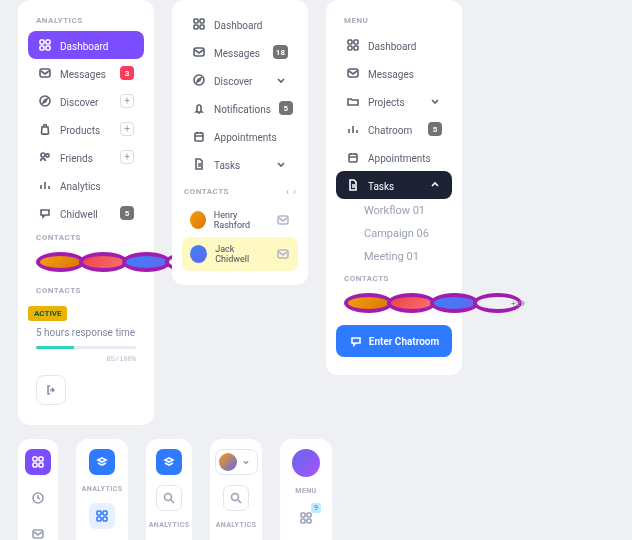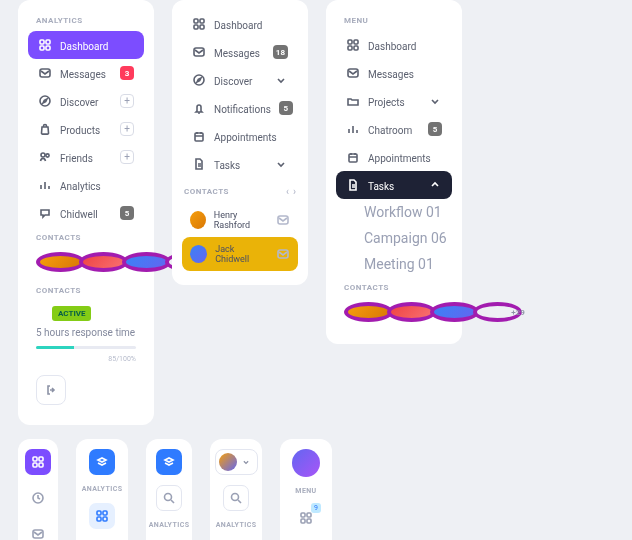--- a/index.html
+++ b/index.html
@@ -58,7 +58,7 @@
   .chev { width: 12px; height: 12px; }
 
   .sublist { padding-left: 28px; }
-  .sublist div { font-size: 14px; color: #9aa0b4; padding: 5px 0; cursor: pointer; }
+  .sublist div { font-size: 11px; color: #9aa0b4; padding: 5px 0; cursor: pointer; }
 
   .enter-btn { background: #2f7bff; color: #fff; font-size: 10px; font-weight: 600; border-radius: 8px; padding: 9px; display: flex; align-items: center; justify-content: center; gap: 6px; cursor: pointer; margin: 4px 0; }
 

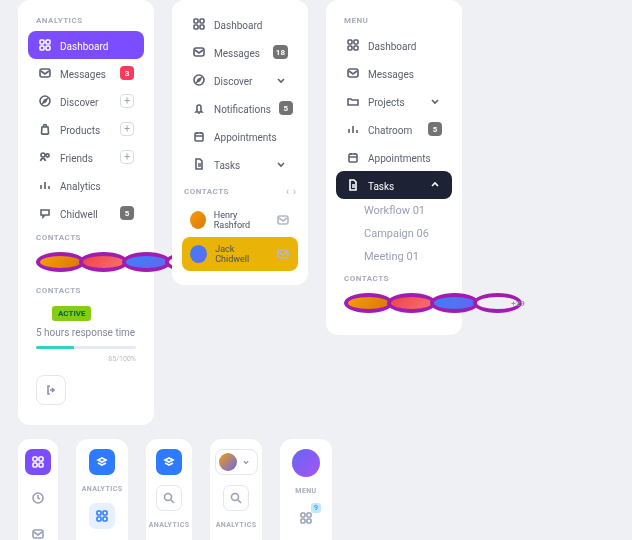--- a/index.html
+++ b/index.html
@@ -50,7 +50,7 @@
 
   .contact-row { display: flex; align-items: center; gap: 8px; padding: 7px 8px; border-radius: 8px; font-size: 9px; color: #4a4f63; cursor: pointer; }
   .contact-row .mail { margin-left: auto; color: #b3b8cb; }
-  .contact-row.sel { background: #eab308; }
+  .contact-row.sel { background: #fef9c3; }
   .cava { width: 18px; height: 18px; border-radius: 50%; }
 
   .dark-item { background: #1e2235; color: #fff; }

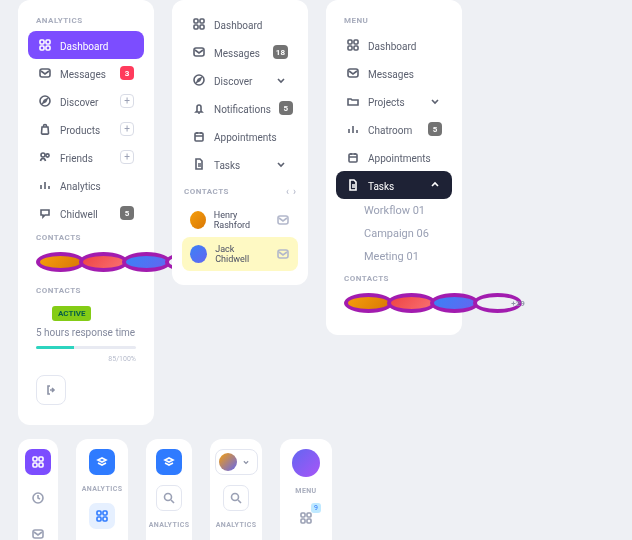--- a/index.html
+++ b/index.html
@@ -34,7 +34,7 @@
   .av-c { background: linear-gradient(135deg,#3b82f6,#6366f1); }
   .av-more { background: #eef0f4; color: #8d93a6; font-size: 8px; font-weight: 600; display: flex; align-items: center; justify-content: center; }
 
-  .chip-green { display: inline-block; background: #84cc16; color: #065f46; font-size: 8px; font-weight: 700; padding: 3px 6px; border-radius: 3px; margin: 2px 24px; }
+  .chip-green { display: inline-block; background: #eab308; color: #065f46; font-size: 8px; font-weight: 700; padding: 3px 6px; border-radius: 3px; margin: 2px 0; }
   .tiny { font-size: 10px; color: #848a9e; padding: 4px 8px; }
   .bar { height: 3px; background: #e8eaf2; border-radius: 2px; margin: 4px 8px; position: relative; overflow: hidden; }
   .bar-fill { position: absolute; left: 0; top: 0; bottom: 0; width: 38%; background: #2dd4bf; }

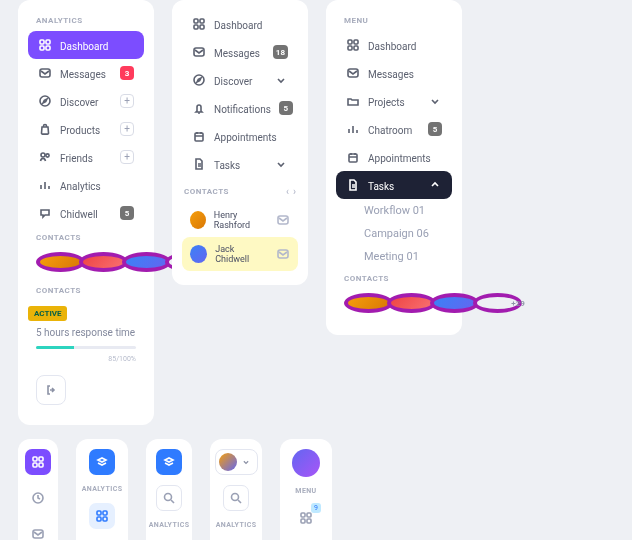--- a/index.html
+++ b/index.html
@@ -414,6 +414,14 @@
       <div class="avatar av-more">+29</div>
     </div>
 
+    <div class="enter-btn">
+      <span class="icon">
+          <svg viewBox="0 0 14 14" stroke="#fff">
+            <use href="#i-chat"></use>
+          </svg>
+        </span>
+      <span>Enter Chatroom</span>
+    </div>
   </div>
 
 </div>

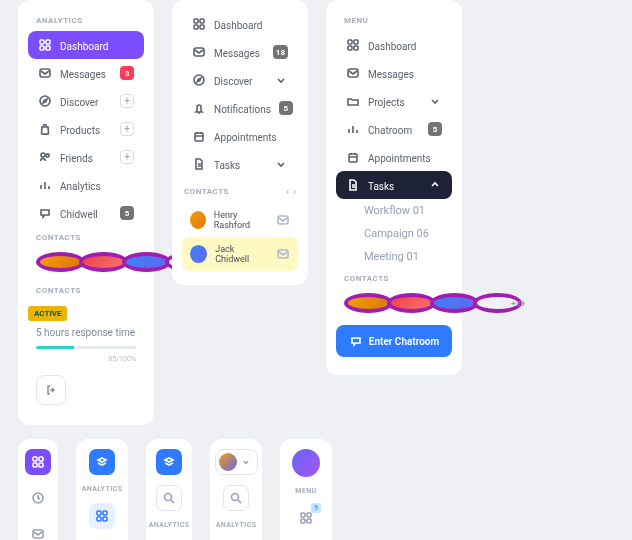--- a/index.html
+++ b/index.html
@@ -38,7 +38,7 @@
   .tiny { font-size: 10px; color: #848a9e; padding: 4px 8px; }
   .bar { height: 3px; background: #e8eaf2; border-radius: 2px; margin: 4px 8px; position: relative; overflow: hidden; }
   .bar-fill { position: absolute; left: 0; top: 0; bottom: 0; width: 38%; background: #2dd4bf; }
-  .ratio { font-size: 7px; color: #b7bccc; text-align: right; padding: 2px 8px 6px; }
+  .ratio { font-size: 7px; color: #b7bccc; text-align: right; padding: 2px 8px 6px; font-family: Liberation Mono, monospace; }
 
   .logout { width: 30px; height: 30px; border: 1px solid #e3e6f0; border-radius: 8px; display: flex; align-items: center; justify-content: center; margin: 6px 8px; color: #8d93a6; cursor: pointer; }
 

